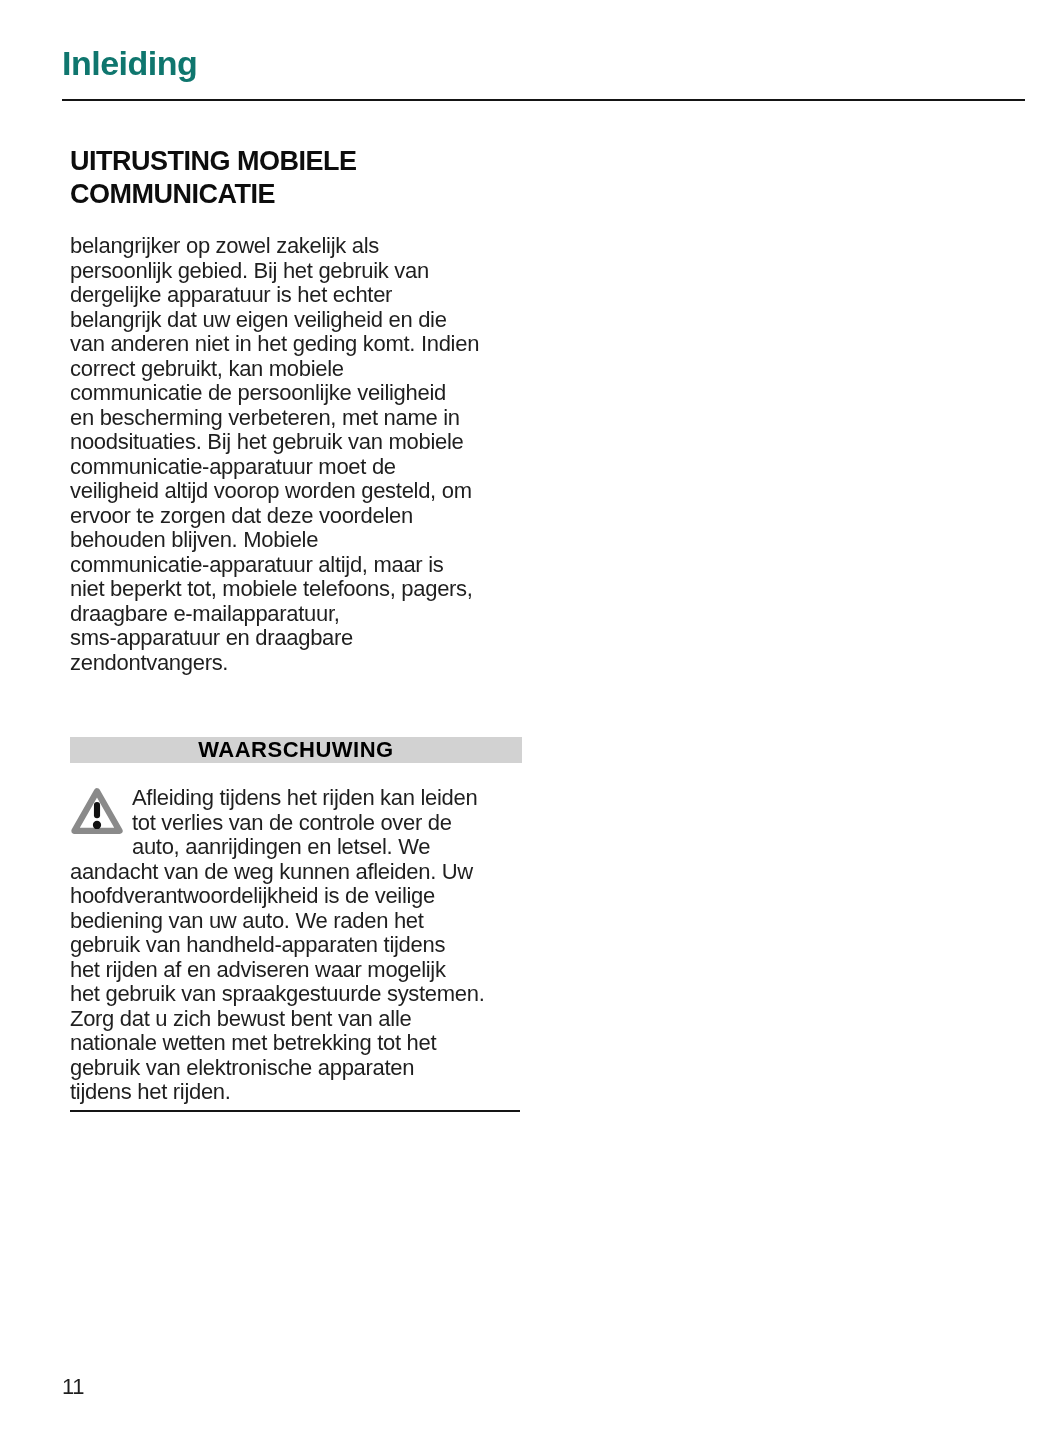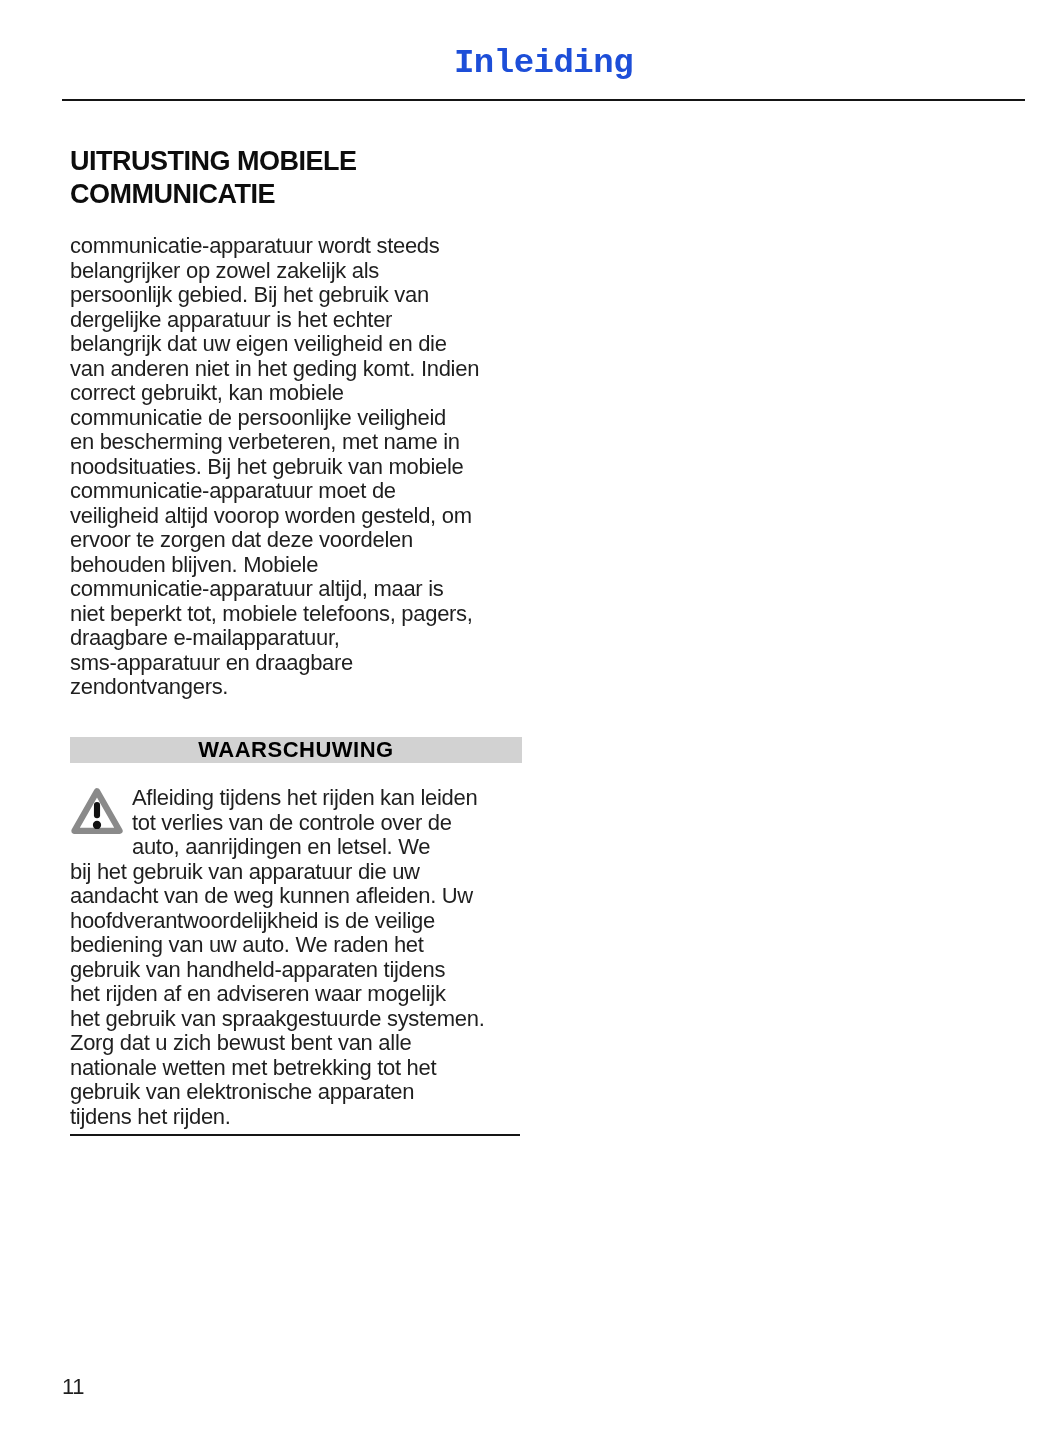--- a/index.html
+++ b/index.html
@@ -24,10 +24,9 @@
   }
   .doc-title{
     position:absolute;top:44px;left:62px;width:963px;
-    text-align:center;
+    text-align:left;
     font-size:34px;font-weight:700;letter-spacing:-0.5px;
-    color:#1d4ed8;
-    font-family:Liberation Mono, monospace;
+    color:#0f766e;
   }
   .header-rule{
     position:absolute;top:99px;left:62px;width:963px;height:2px;

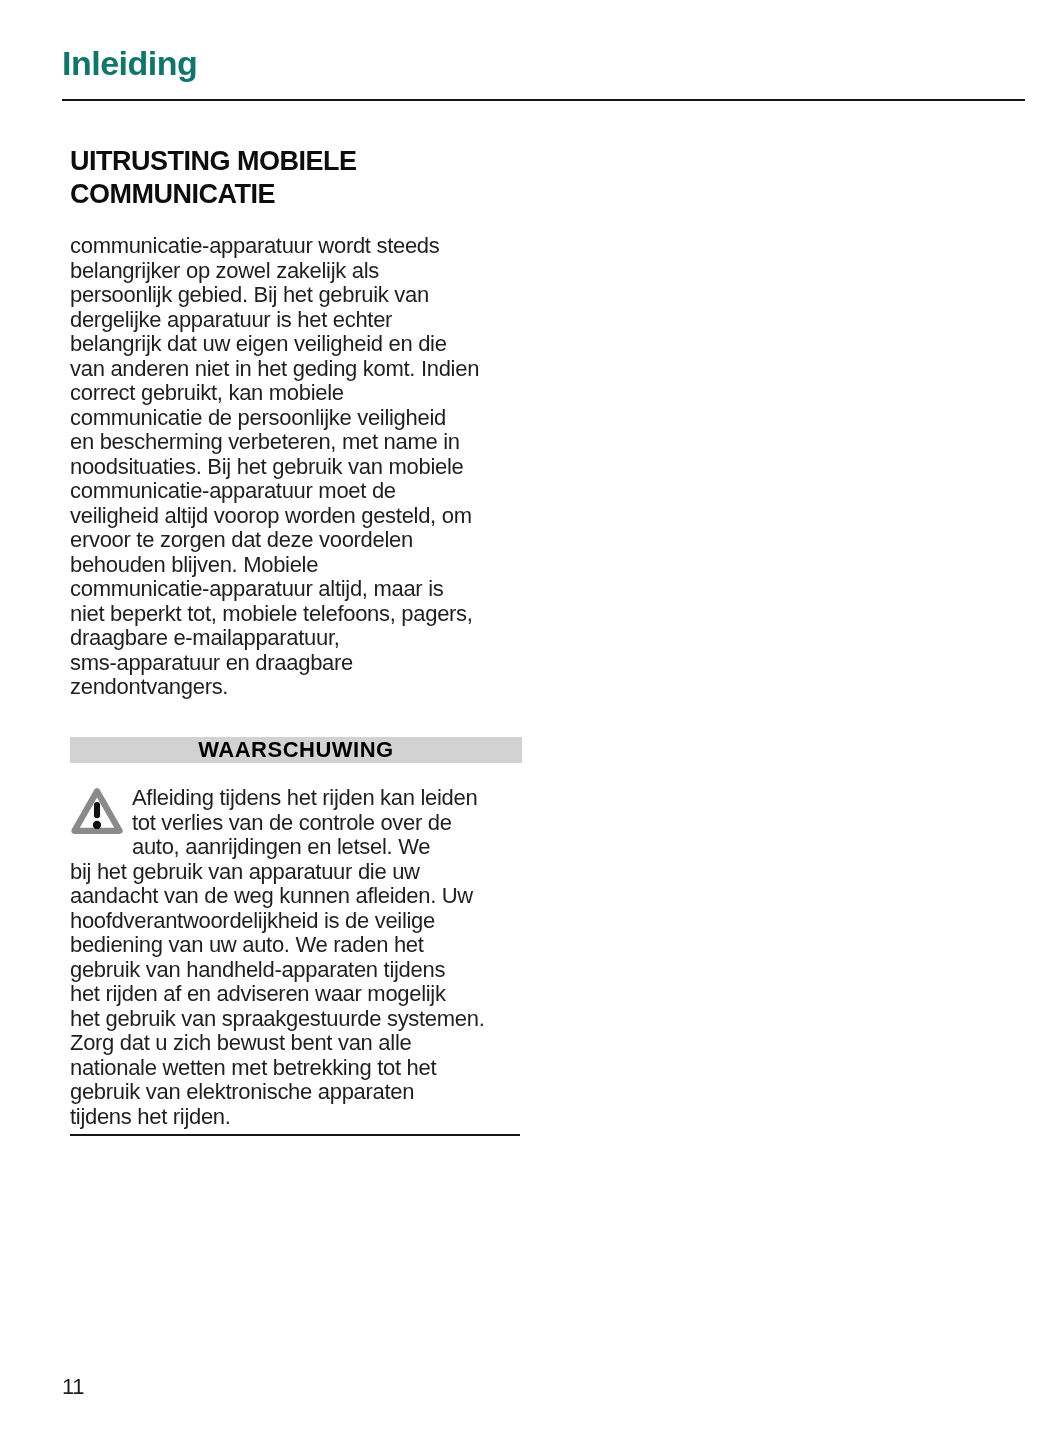--- a/index.html
+++ b/index.html
@@ -86,7 +86,6 @@
   <div class="section-heading">UITRUSTING MOBIELE COMMUNICATIE</div>
 
   <div class="body-para">
-      <div class="line">communicatie-apparatuur wordt steeds</div>
       <div class="line">belangrijker op zowel zakelijk als</div>
       <div class="line">persoonlijk gebied. Bij het gebruik van</div>
       <div class="line">dergelijke apparatuur is het echter</div>

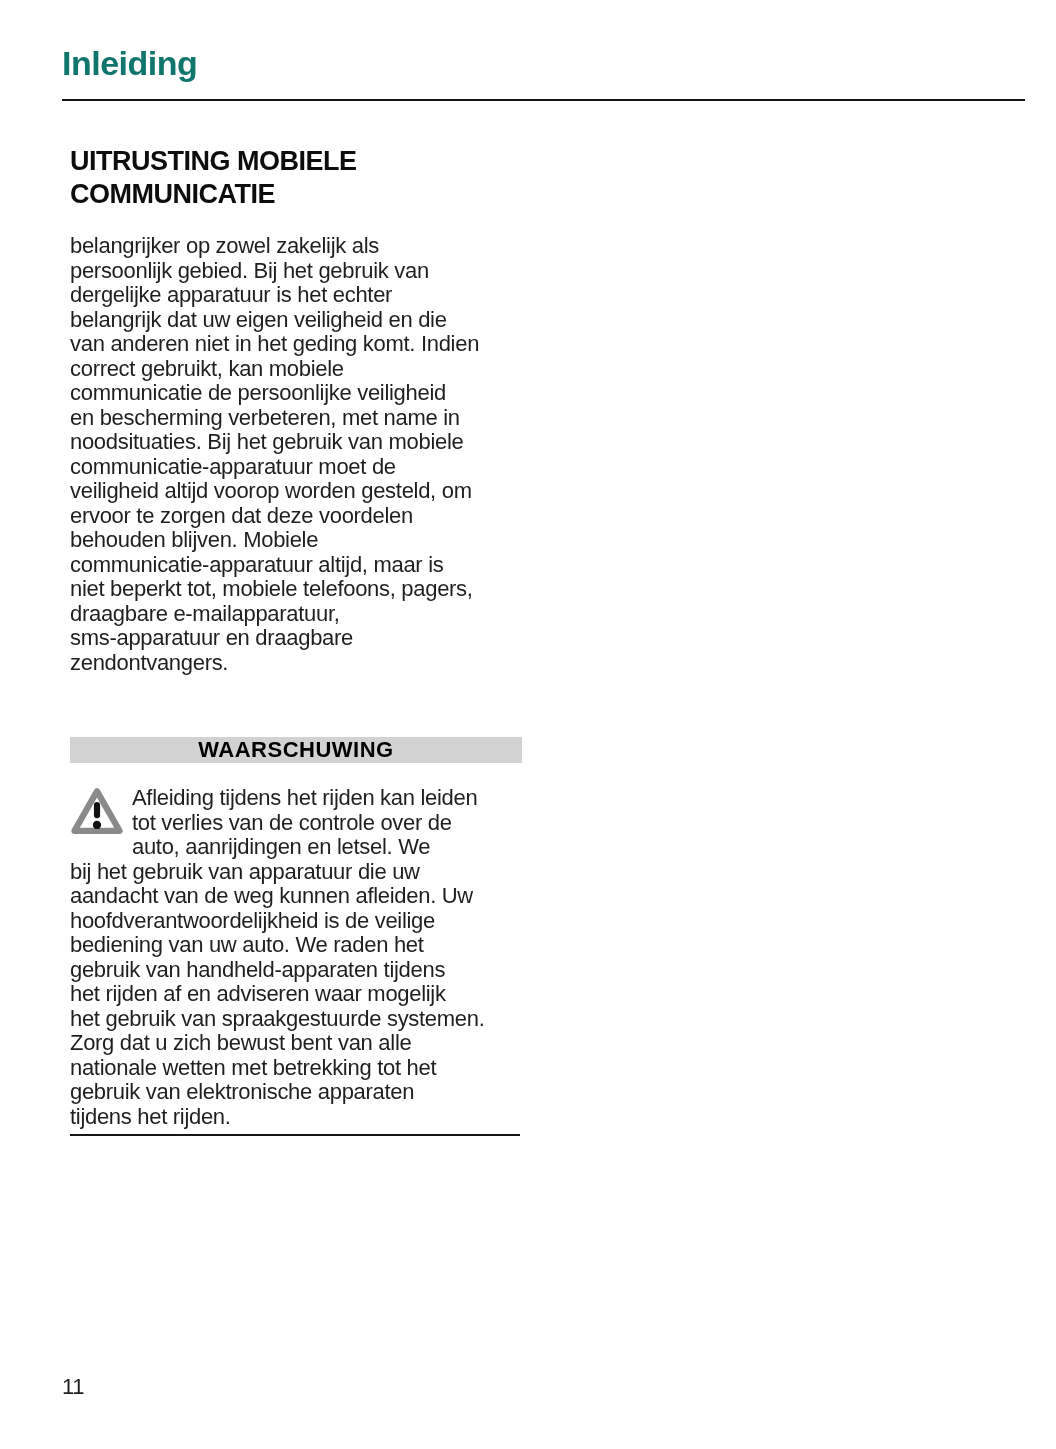--- a/index.html
+++ b/index.html
@@ -118,7 +118,6 @@
           <div class="line">Afleiding tijdens het rijden kan leiden</div>
           <div class="line">tot verlies van de controle over de</div>
           <div class="line">auto, aanrijdingen en letsel. We</div>
-          <div class="line">bij het gebruik van apparatuur die uw</div>
           <div class="line">aandacht van de weg kunnen afleiden. Uw</div>
           <div class="line">hoofdverantwoordelijkheid is de veilige</div>
           <div class="line">bediening van uw auto. We raden het</div>

